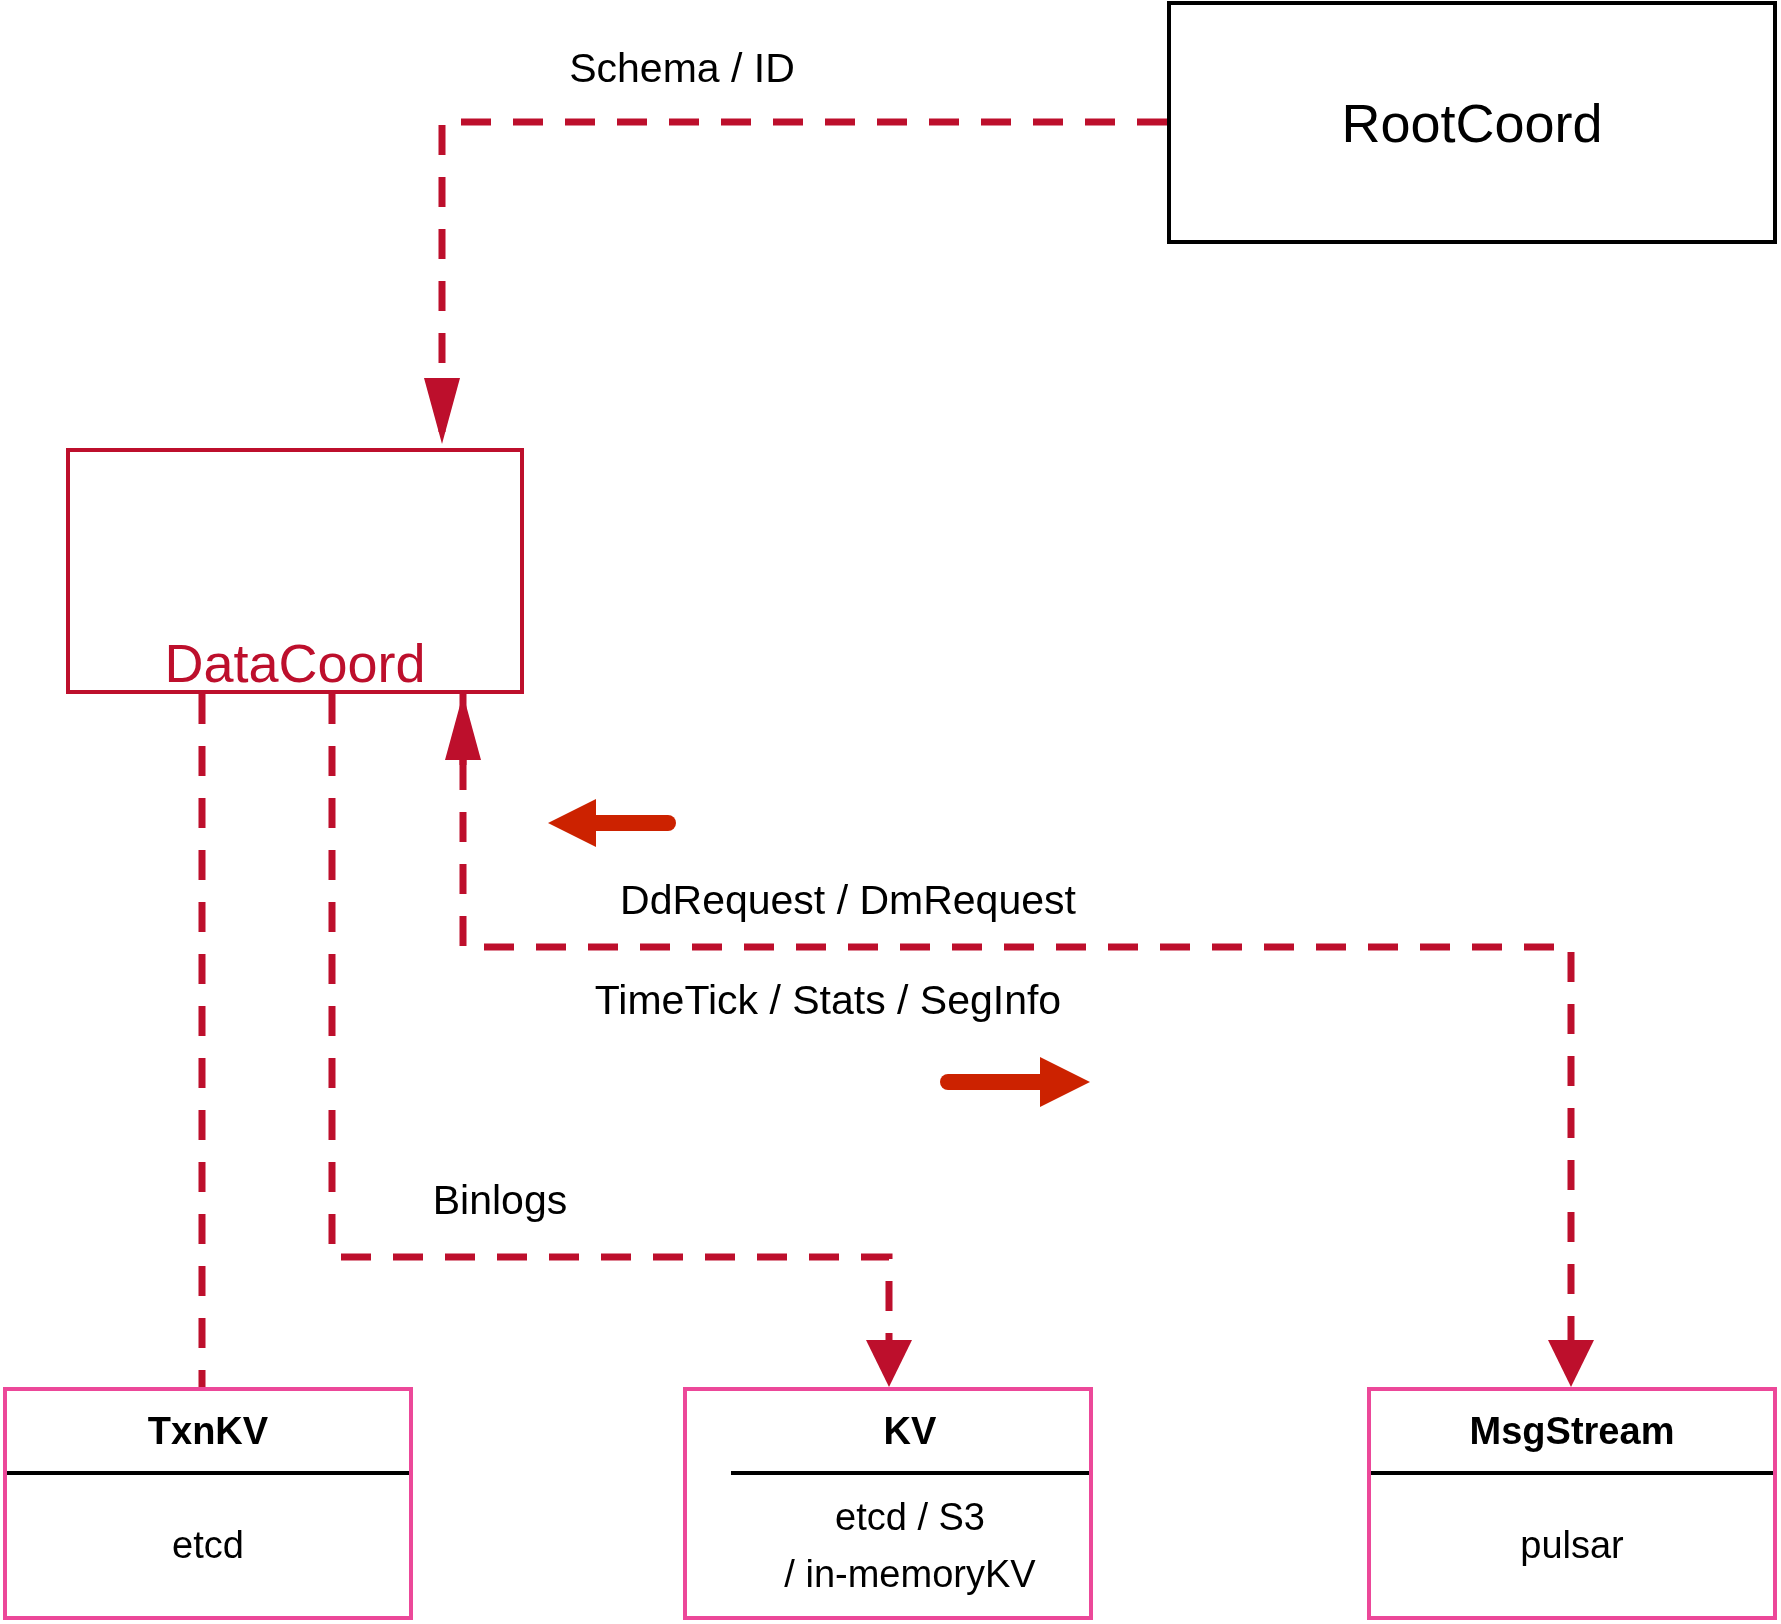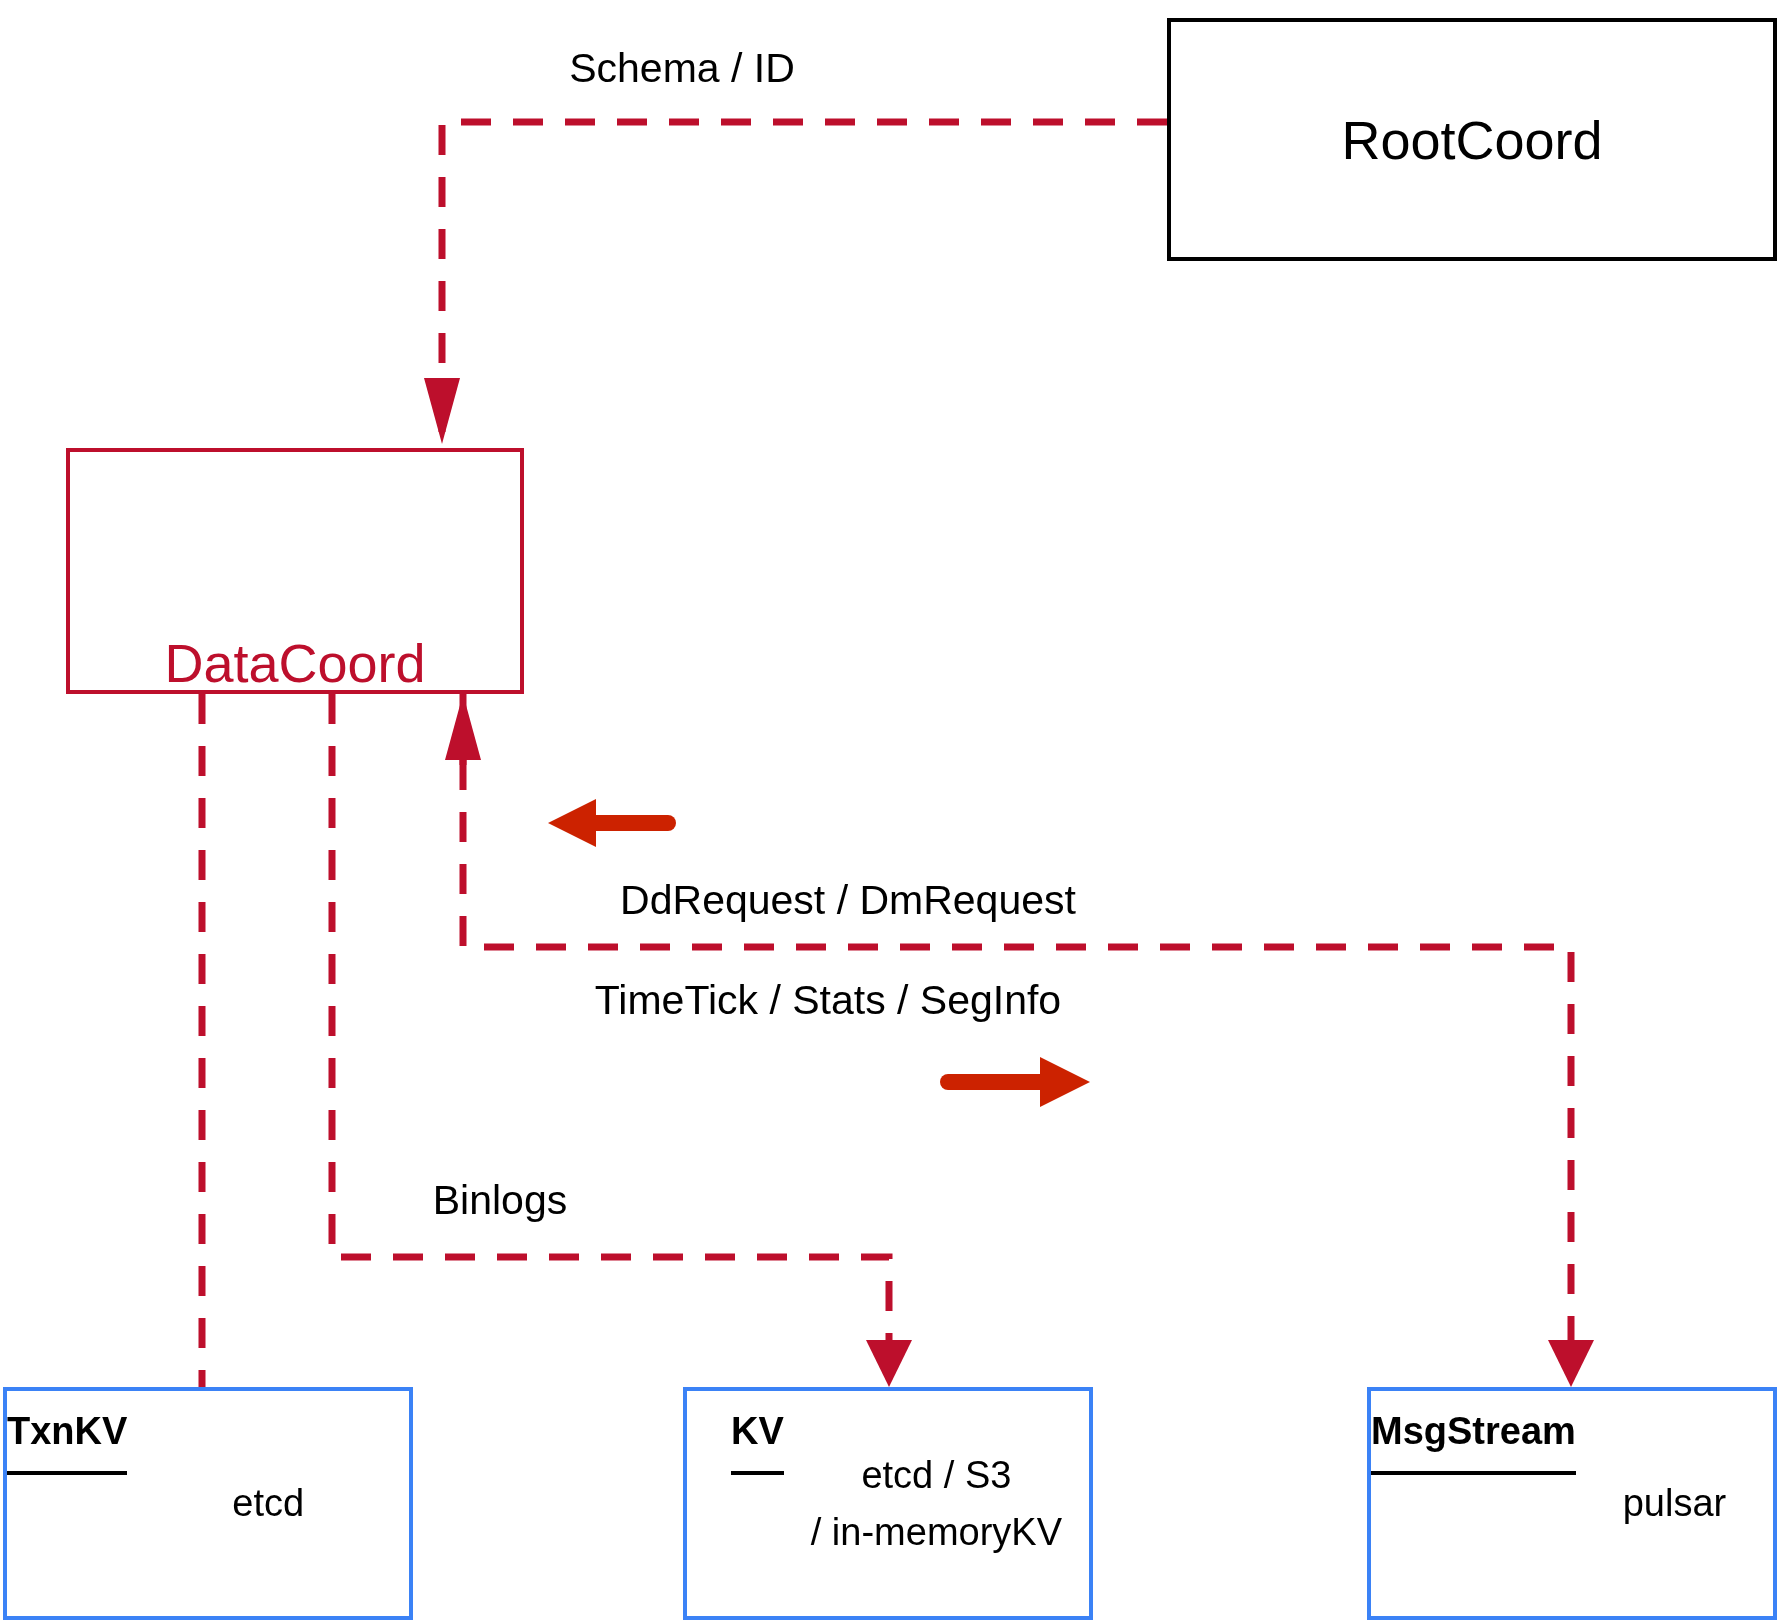--- a/index.html
+++ b/index.html
@@ -131,7 +131,7 @@
     </g>
   </svg>
 
-  <div class="node node-plain" style="left:1167px; top:18px; width:610px; height:243px;">
+  <div class="node node-plain" style="left:1167px; top:1px; width:610px; height:243px;">
     <span class="node-title">RootCoord</span>
   </div>
 

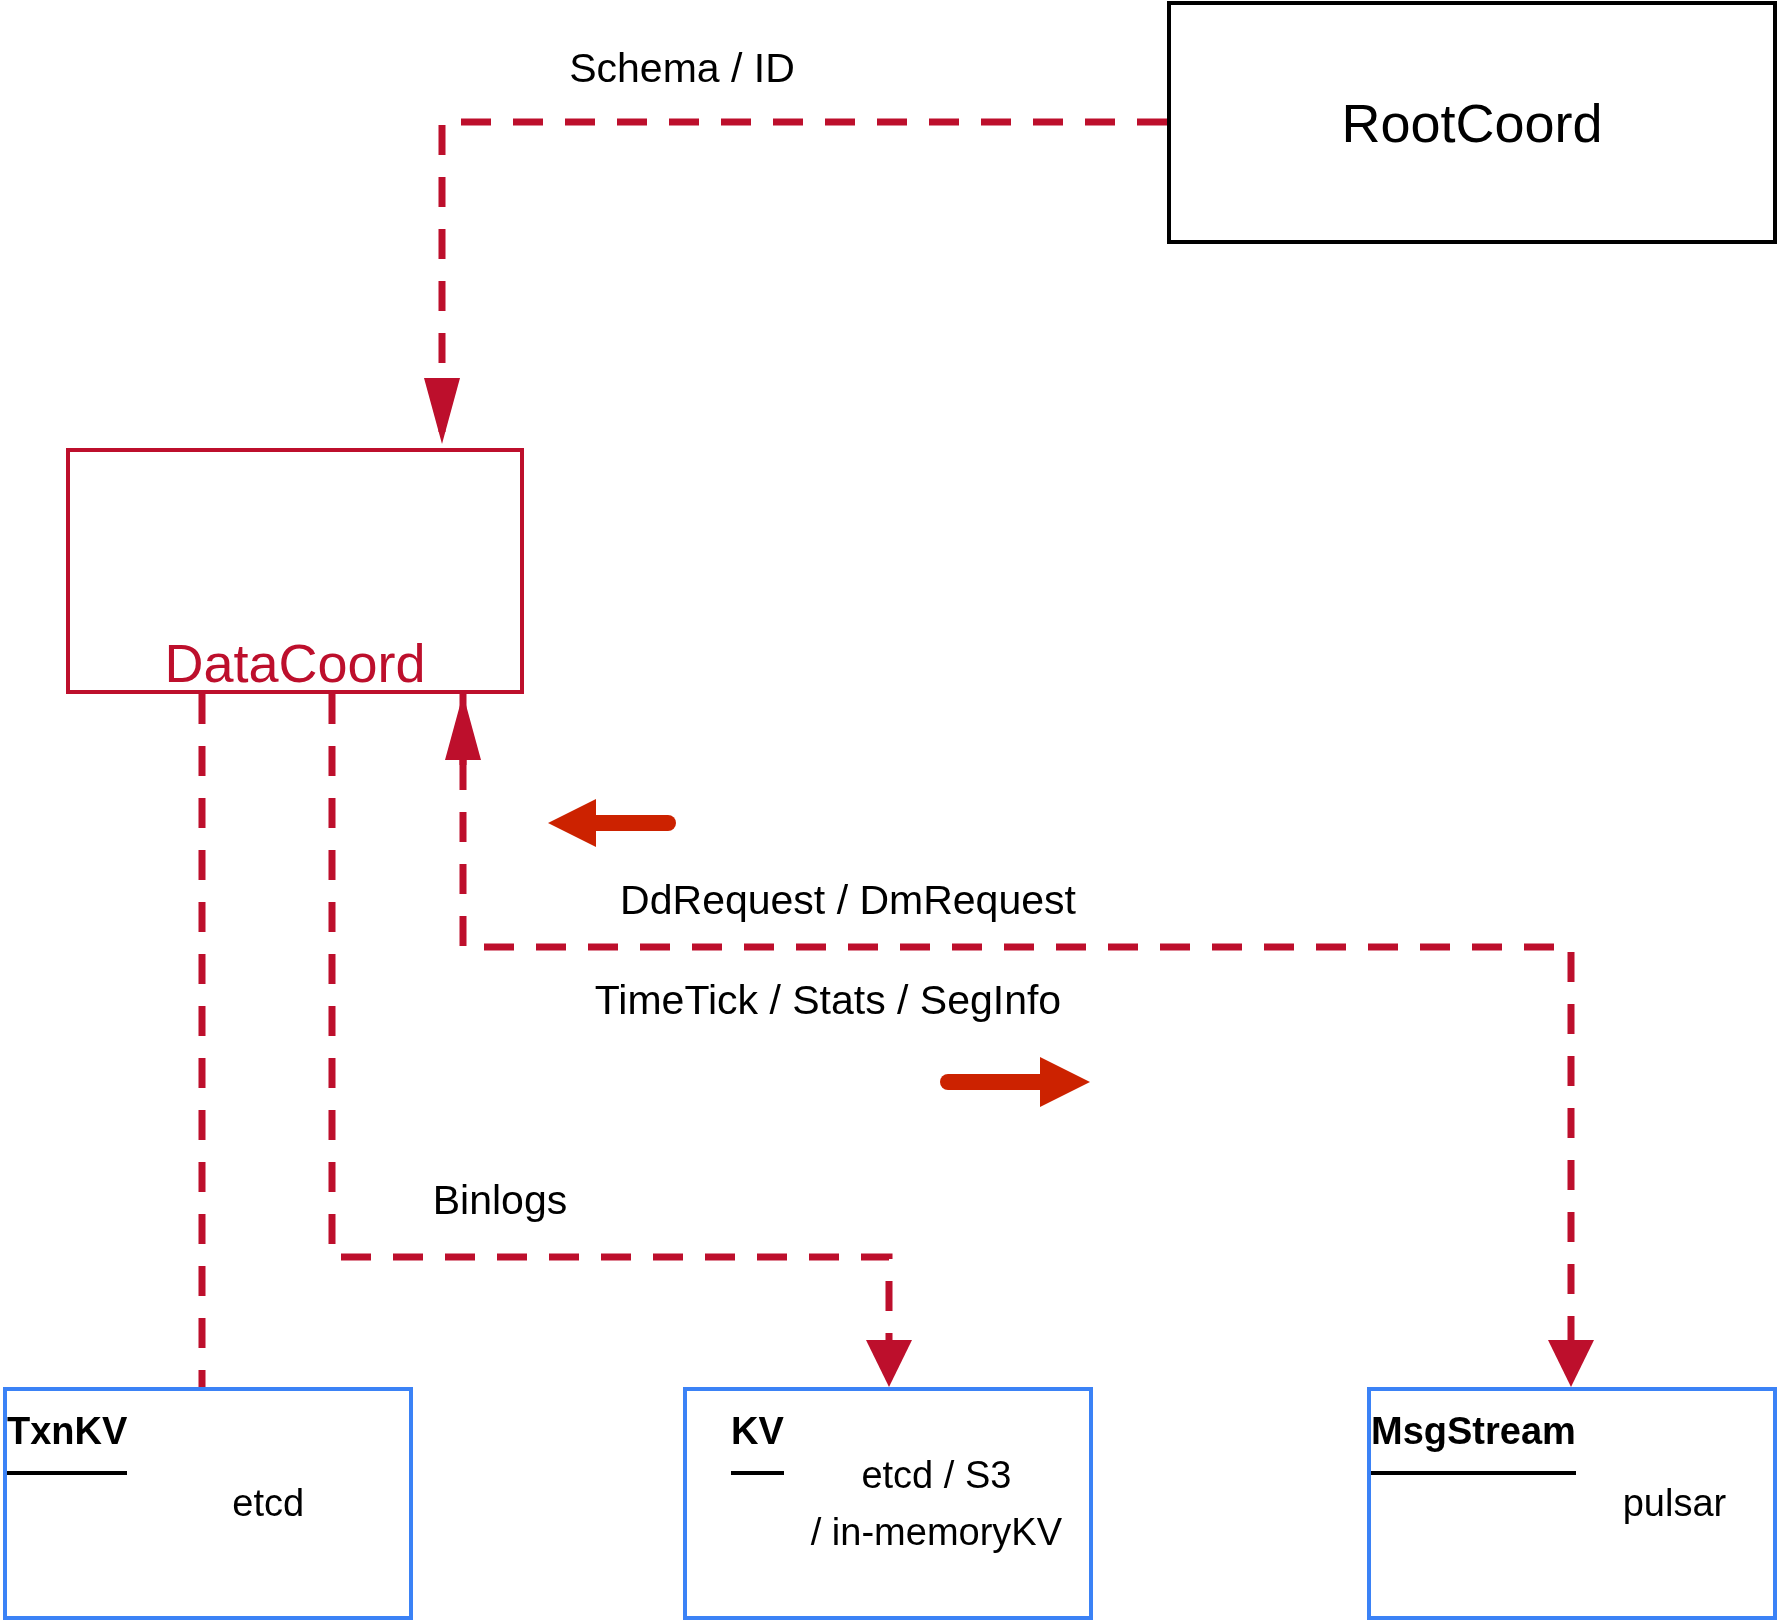--- a/index.html
+++ b/index.html
@@ -49,9 +49,9 @@
     line-height: 1;
   }
   .node-split {
-    border: 4px solid #3b82f6;
+    border: 4px solid #ec4899;
     display: flex;
-    flex-direction: row;
+    flex-direction: column;
   }
   .node-split .split-head {
     height: 80px;

